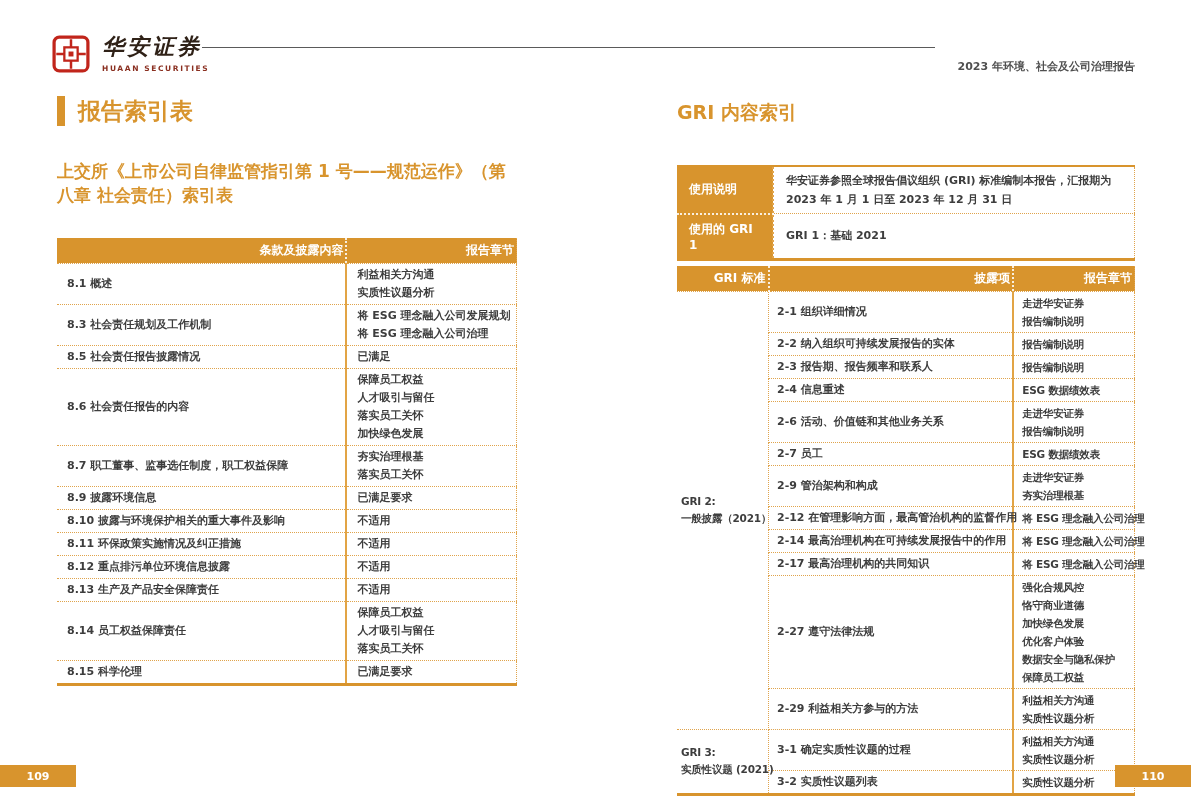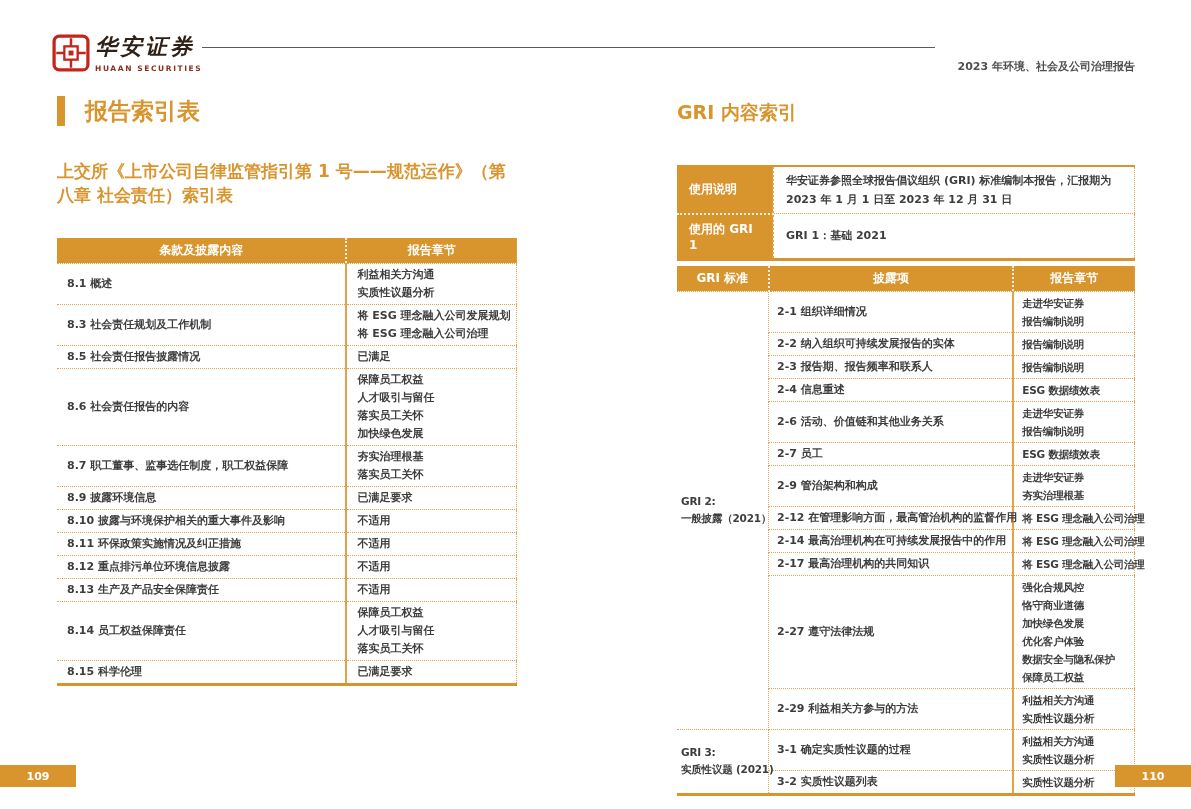--- a/index.html
+++ b/index.html
@@ -14,7 +14,7 @@
 
   
   .hdr{position:absolute;top:34px;left:52px;right:56px;height:52px}
-  .logo-area{position:absolute;left:0;top:0;display:flex;gap:5px;align-items:flex-start}
+  .logo-area{position:absolute;left:0;top:0;display:flex;gap:12px;align-items:center}
   .seal{width:38px;height:38px;display:block}
   .brand-cn{font-family:"DejaVu Serif",serif;font-weight:bold;font-style:italic;
     font-size:22px;line-height:24px;color:var(--brand-text);letter-spacing:3px}

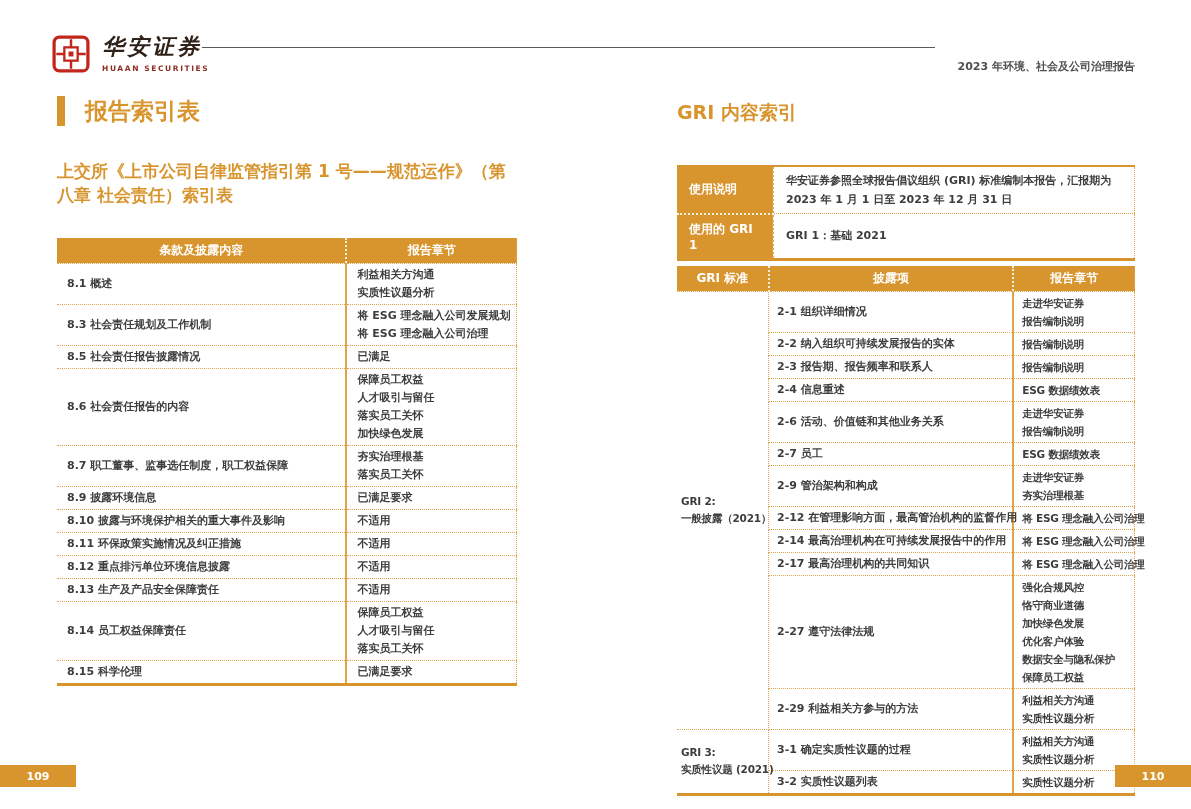--- a/index.html
+++ b/index.html
@@ -26,7 +26,7 @@
   .col-left{position:absolute;left:57px;top:96px;width:460px}
   .col-right{position:absolute;left:677px;top:99px;width:458px}
 
-  .page-title{display:flex;align-items:center;gap:20px;color:var(--accent);
+  .page-title{display:flex;align-items:center;gap:13px;color:var(--accent);
     font-weight:bold;font-size:23px;line-height:30px}
   .title-bar{width:8px;height:30px;background:var(--accent);flex:0 0 auto}
   .page-title.small{font-size:19px;line-height:26px}

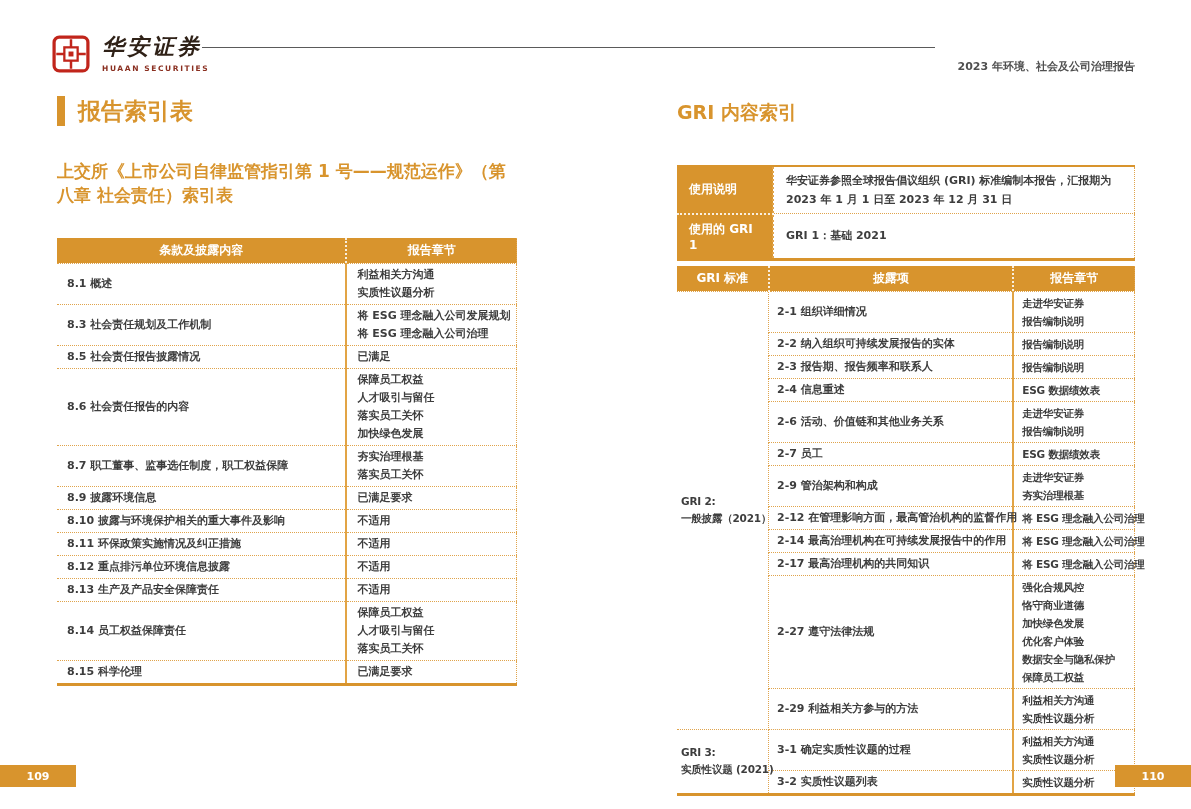--- a/index.html
+++ b/index.html
@@ -36,7 +36,7 @@
   
   table{border-collapse:collapse;width:100%;table-layout:fixed}
   th{background:var(--accent);color:#fff;font-size:12px;font-weight:bold;
-     padding:4px 2px;text-align:center;border-bottom:1px dotted var(--accent-dot)}
+     padding:4px 2px;text-align:right;border-bottom:1px dotted var(--accent-dot)}
   th + th{border-left:2px dotted rgba(255,255,255,.85)}
   td{font-size:11px;font-weight:bold;color:var(--text-dark);
      padding:2px 10px;vertical-align:middle;border-bottom:1px dotted var(--accent-dot)}

